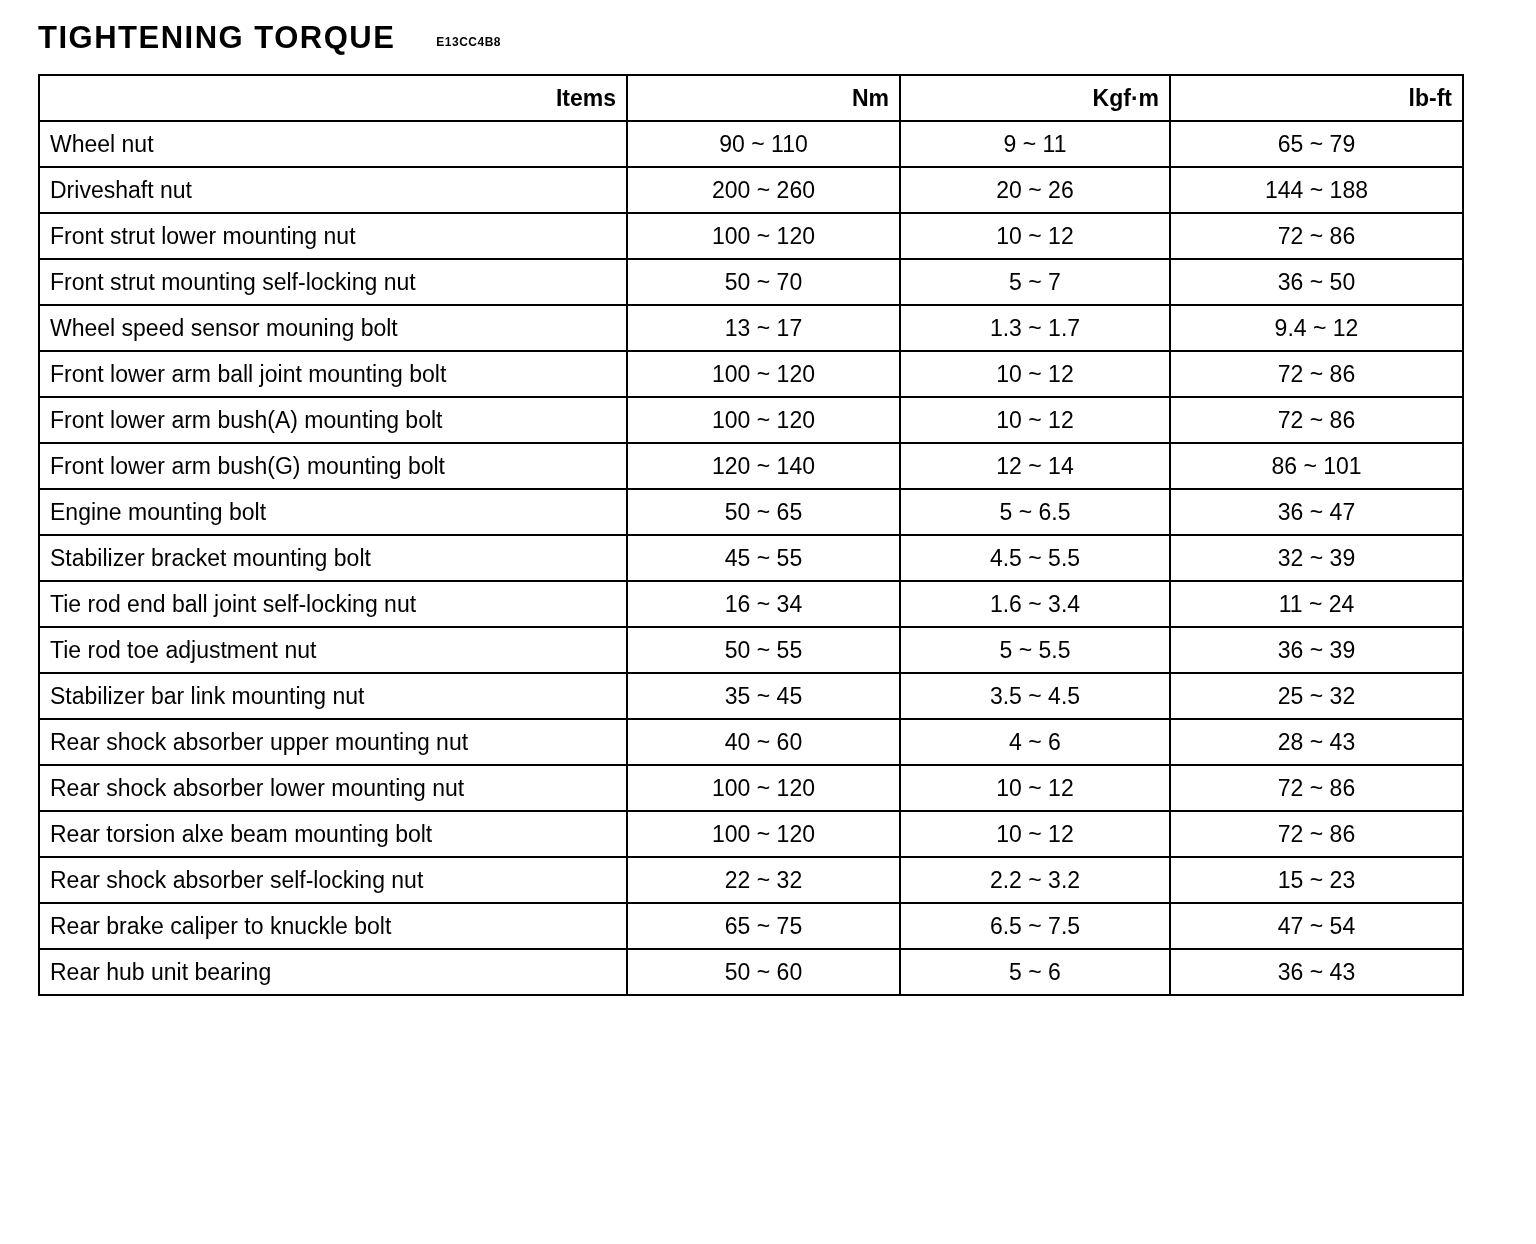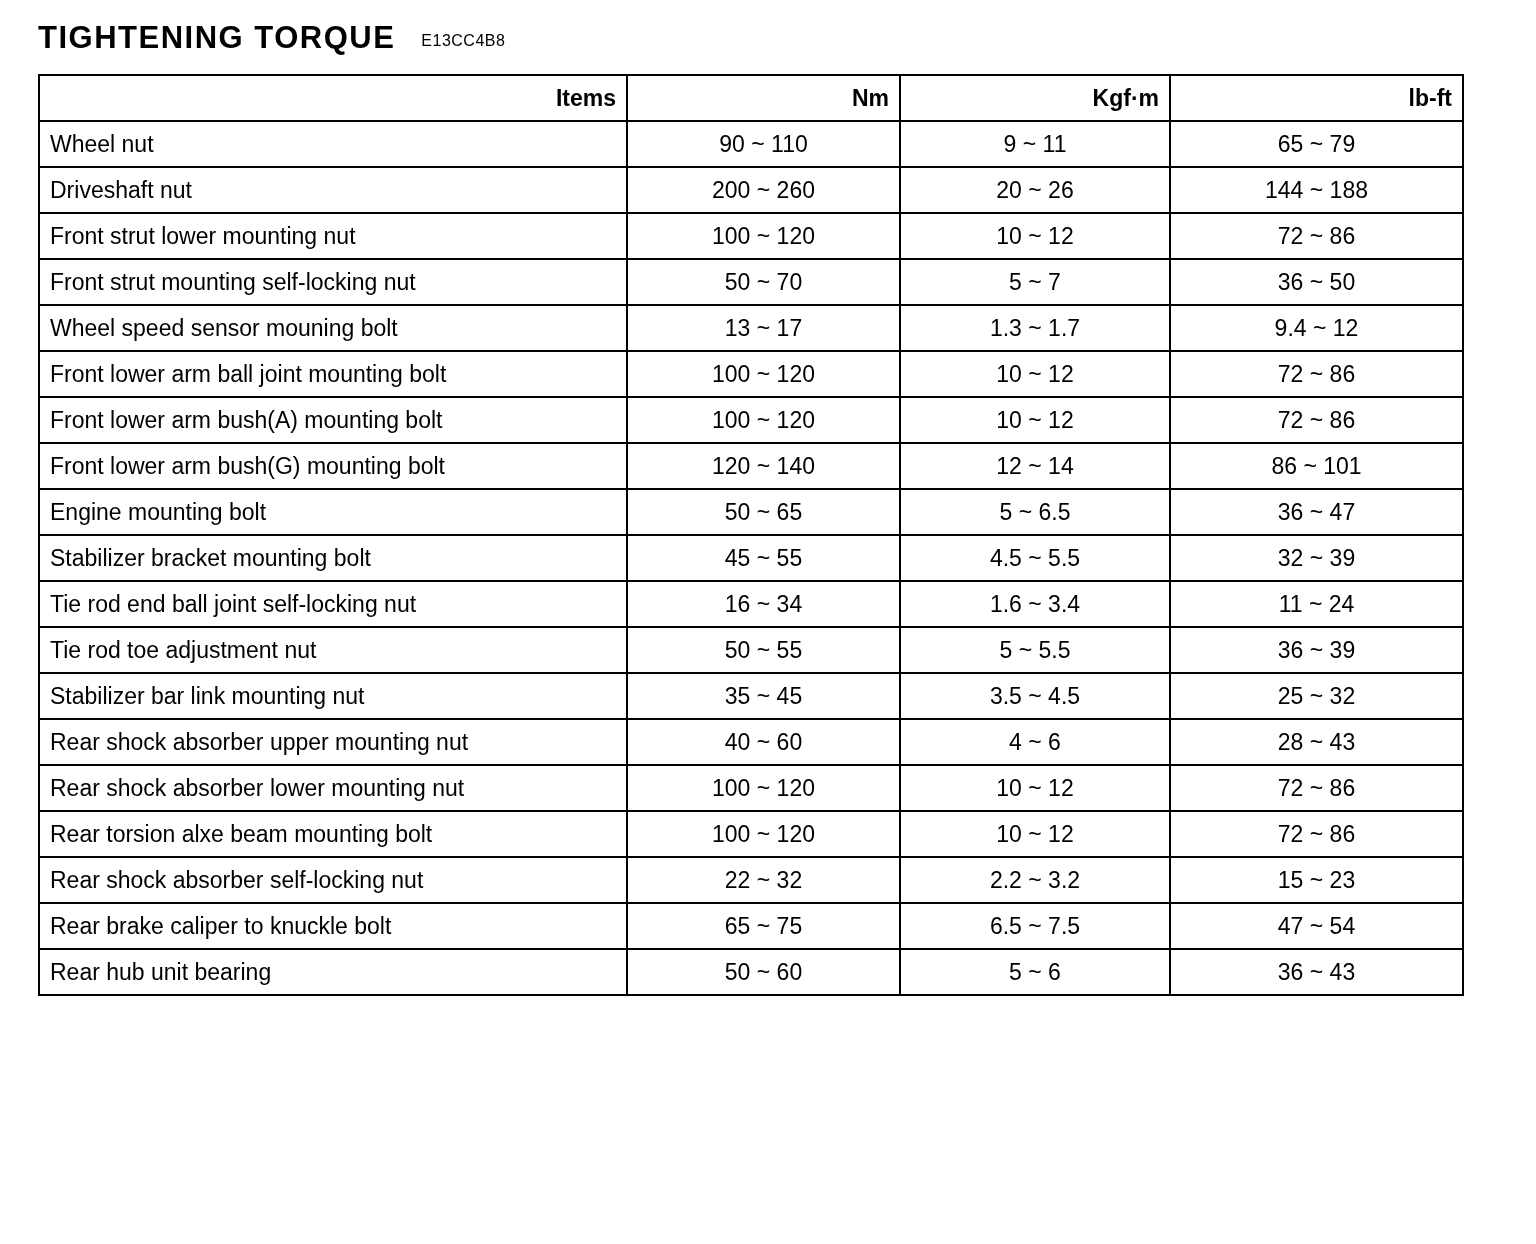--- a/index.html
+++ b/index.html
@@ -17,7 +17,7 @@
   .title-row {
     display: flex;
     align-items: baseline;
-    gap: 26px;
+    gap: 41px;
     margin-bottom: 18px;
     margin-top: 4px;
   }

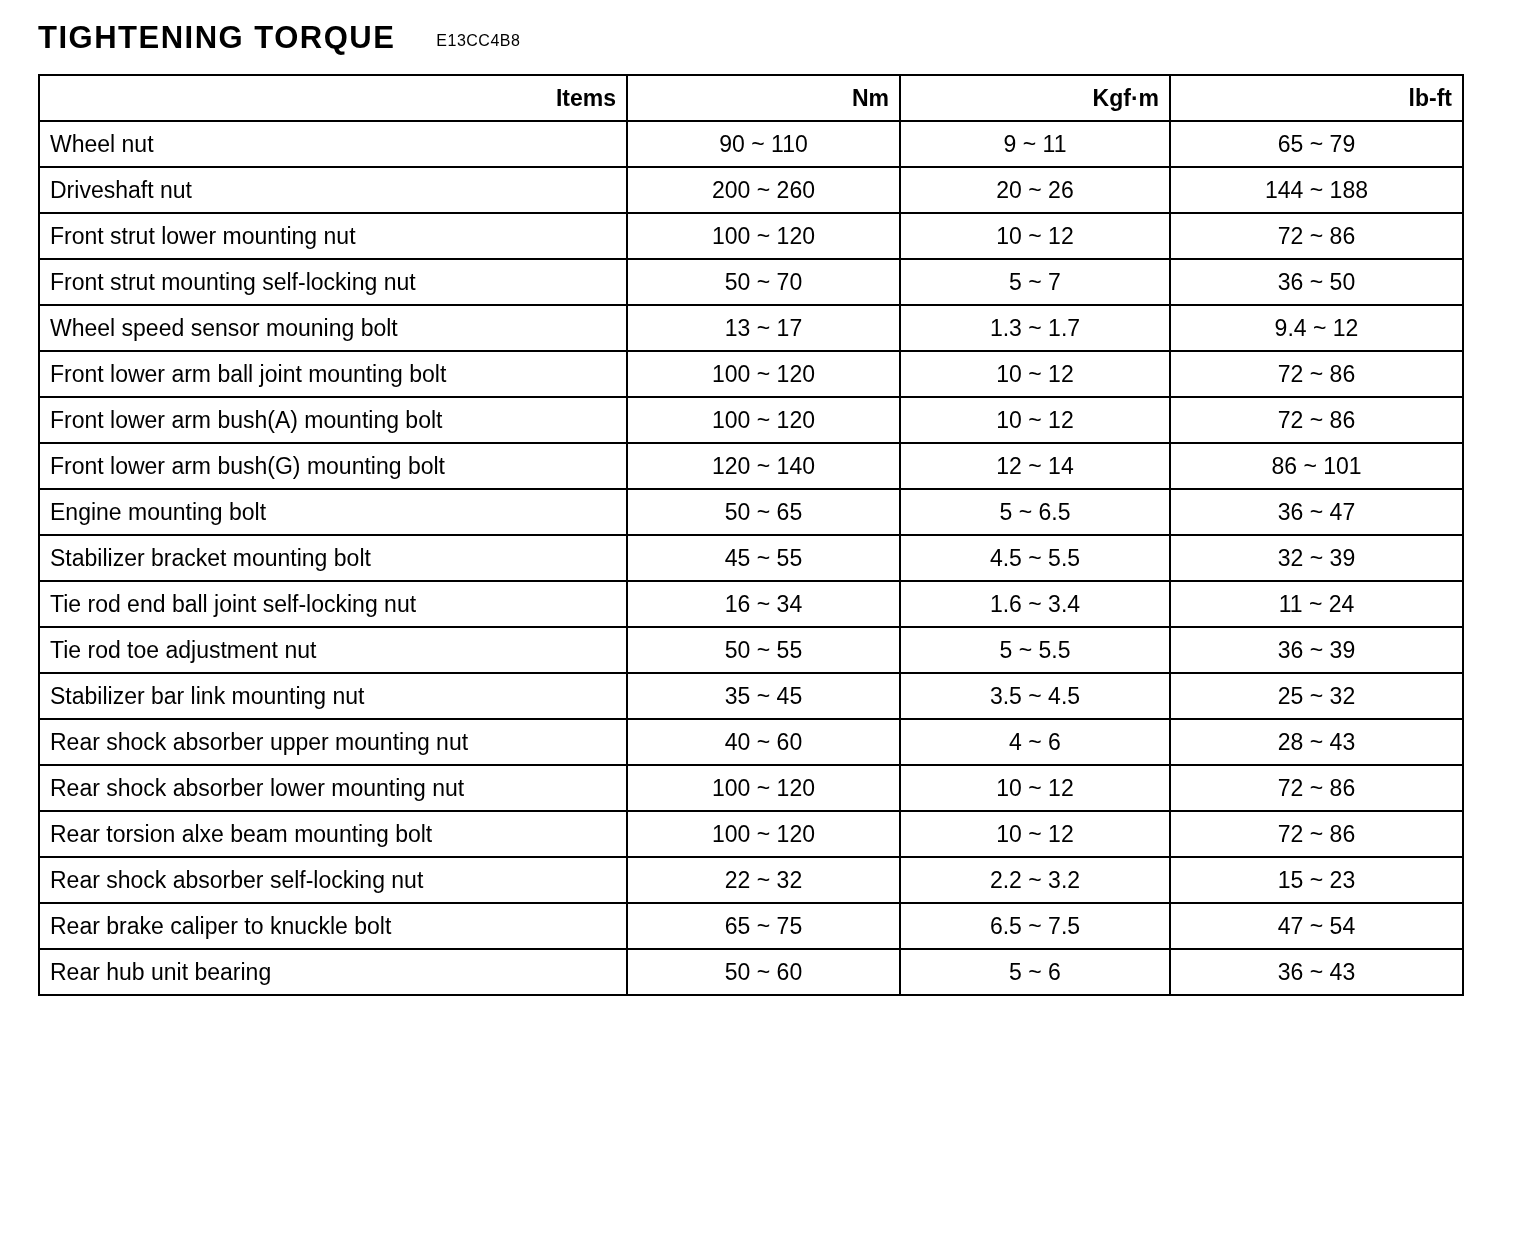--- a/index.html
+++ b/index.html
@@ -27,8 +27,8 @@
     letter-spacing: 1.5px;
   }
   .page-code {
-    font-size: 16px;
-    font-weight: 400;
+    font-size: 12px;
+    font-weight: 700;
     letter-spacing: 0.5px;
     position: relative;
     top: -2px;

